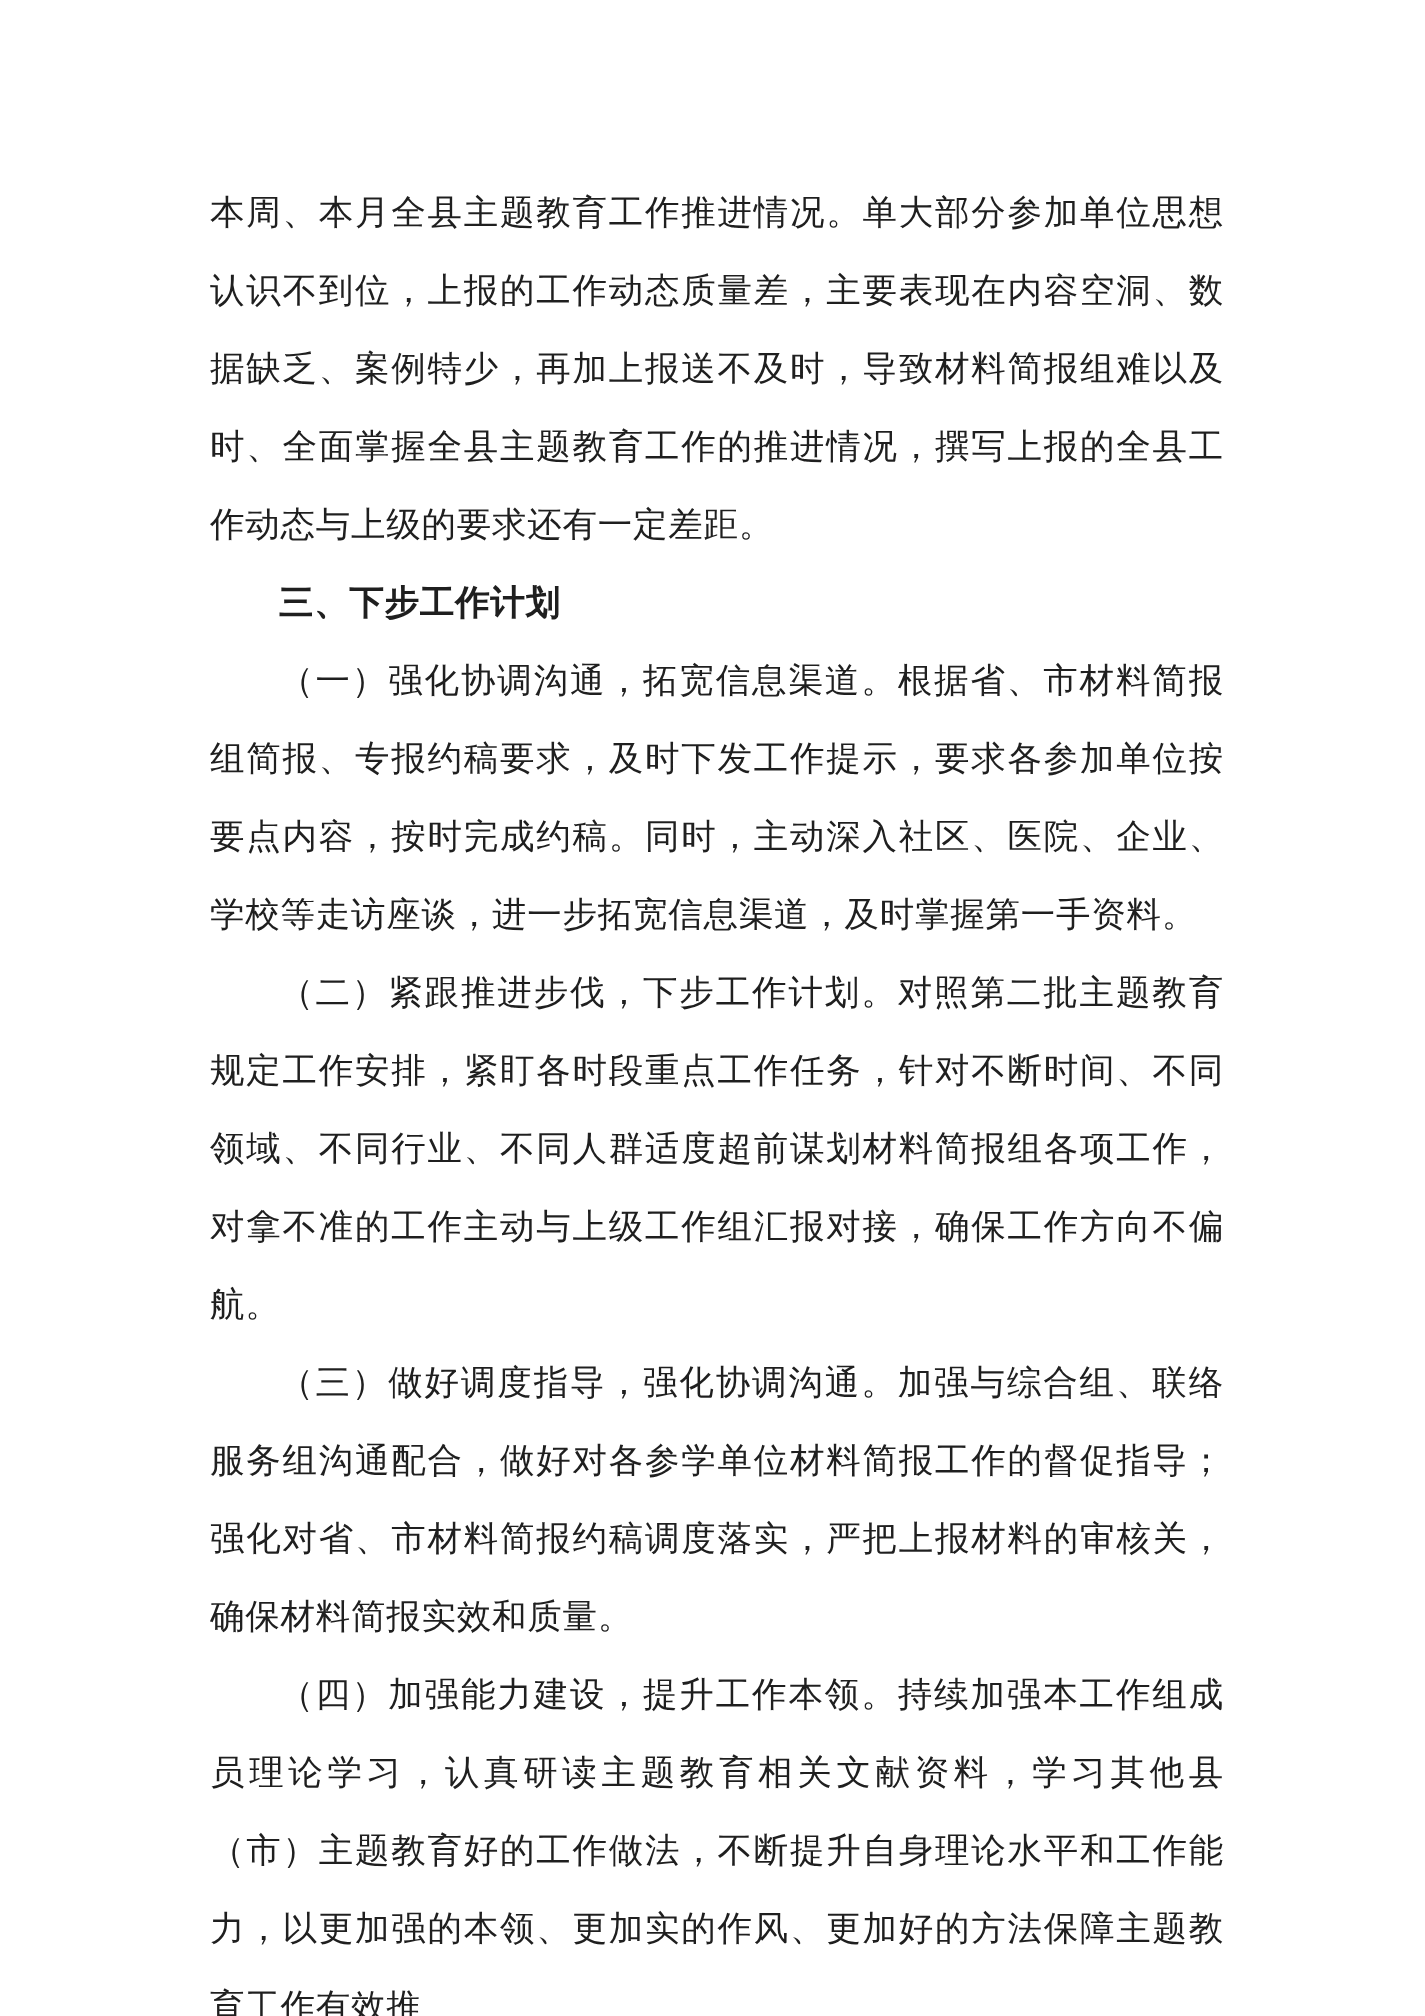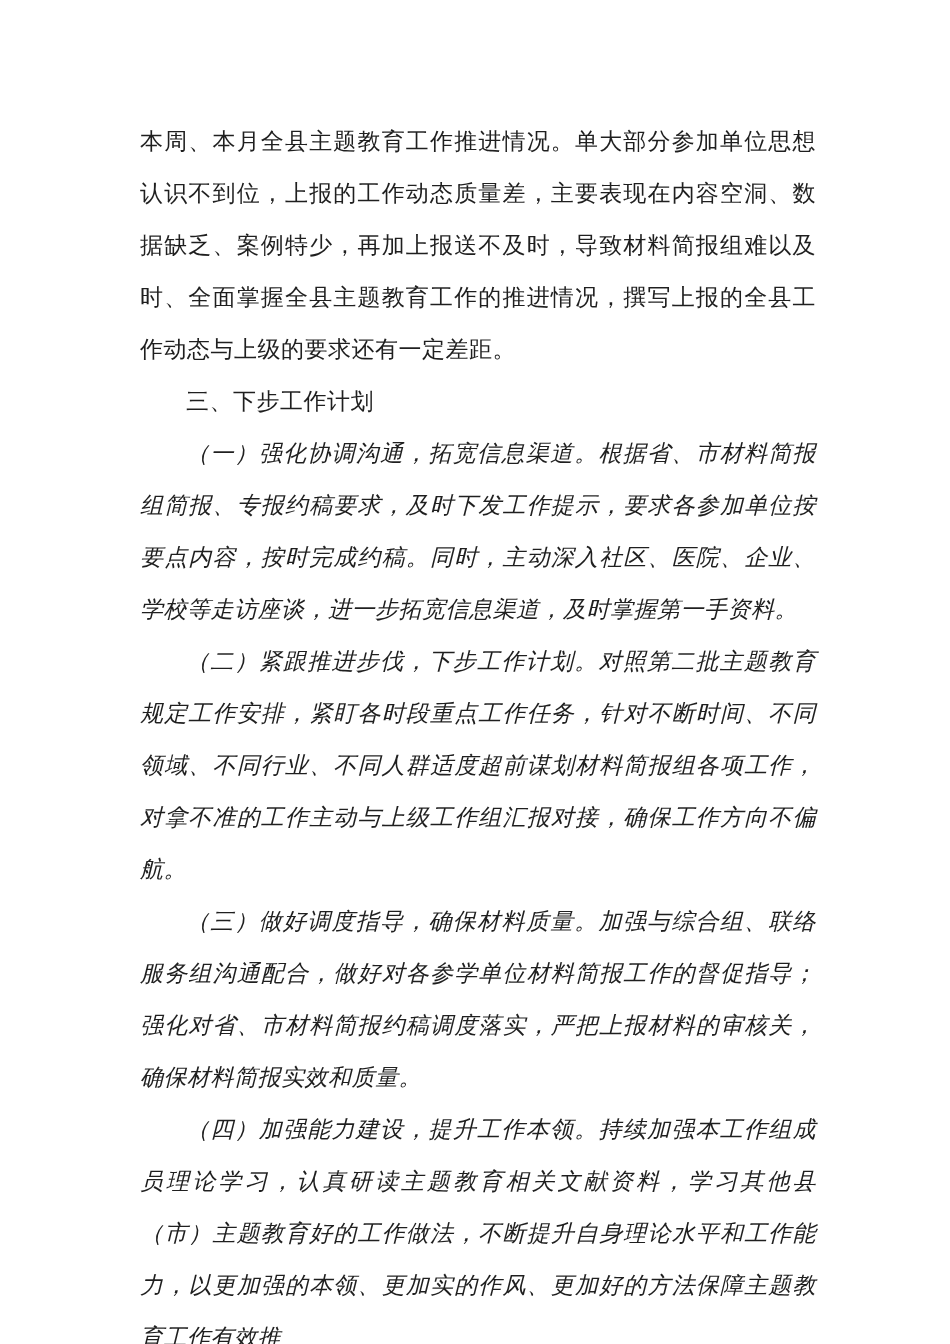--- a/index.html
+++ b/index.html
@@ -36,7 +36,7 @@
   }
   .doc-body p.heading {
     text-indent: 2em;
-    font-weight: normal;
+    font-weight: bold;
   }
 </style>
 </head>

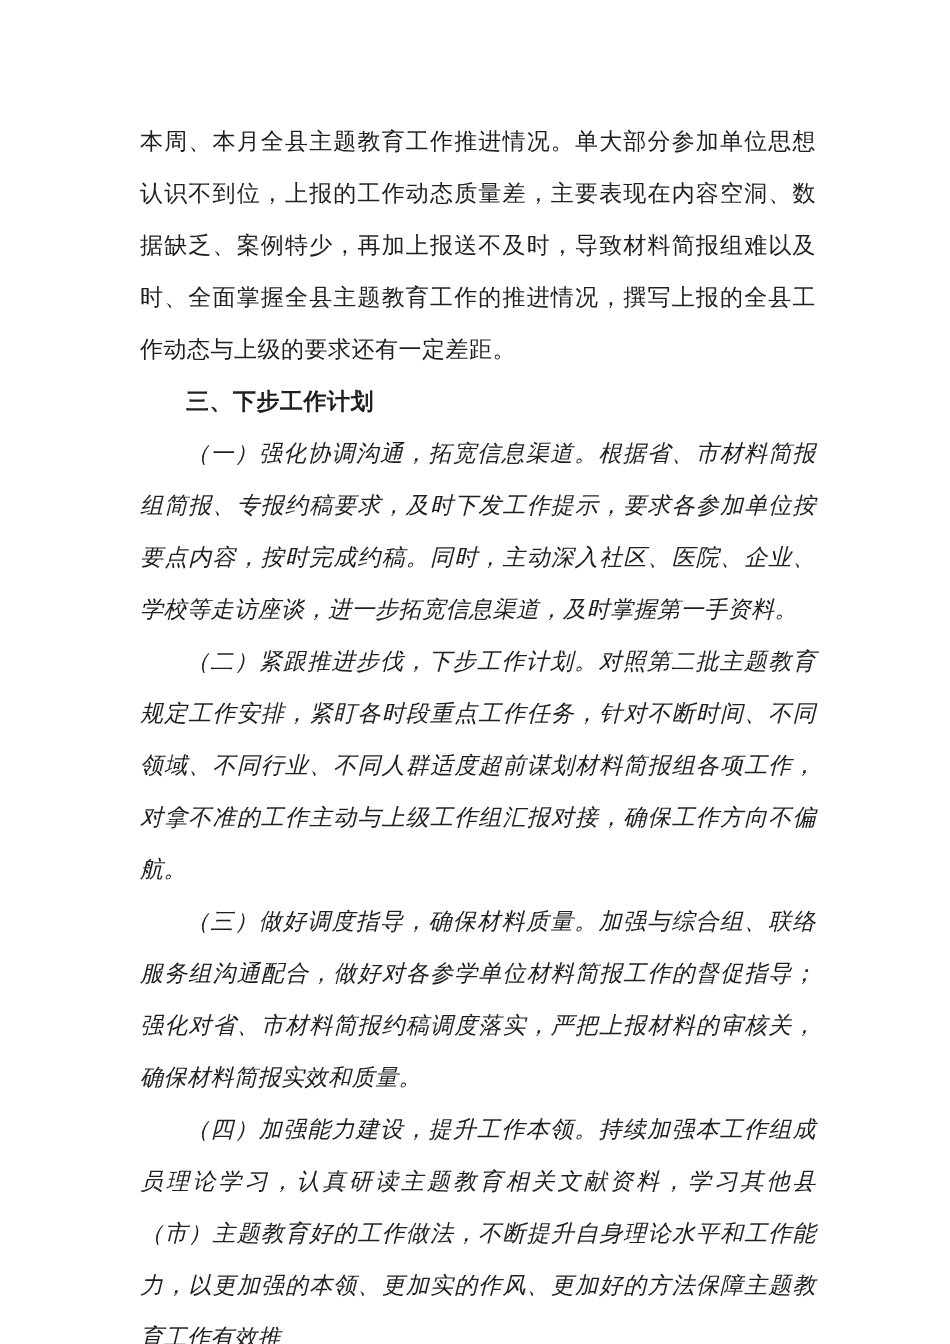--- a/index.html
+++ b/index.html
@@ -32,7 +32,6 @@
   }
   .doc-body p.indent {
     text-indent: 2em;
-    font-style: italic;
   }
   .doc-body p.heading {
     text-indent: 2em;

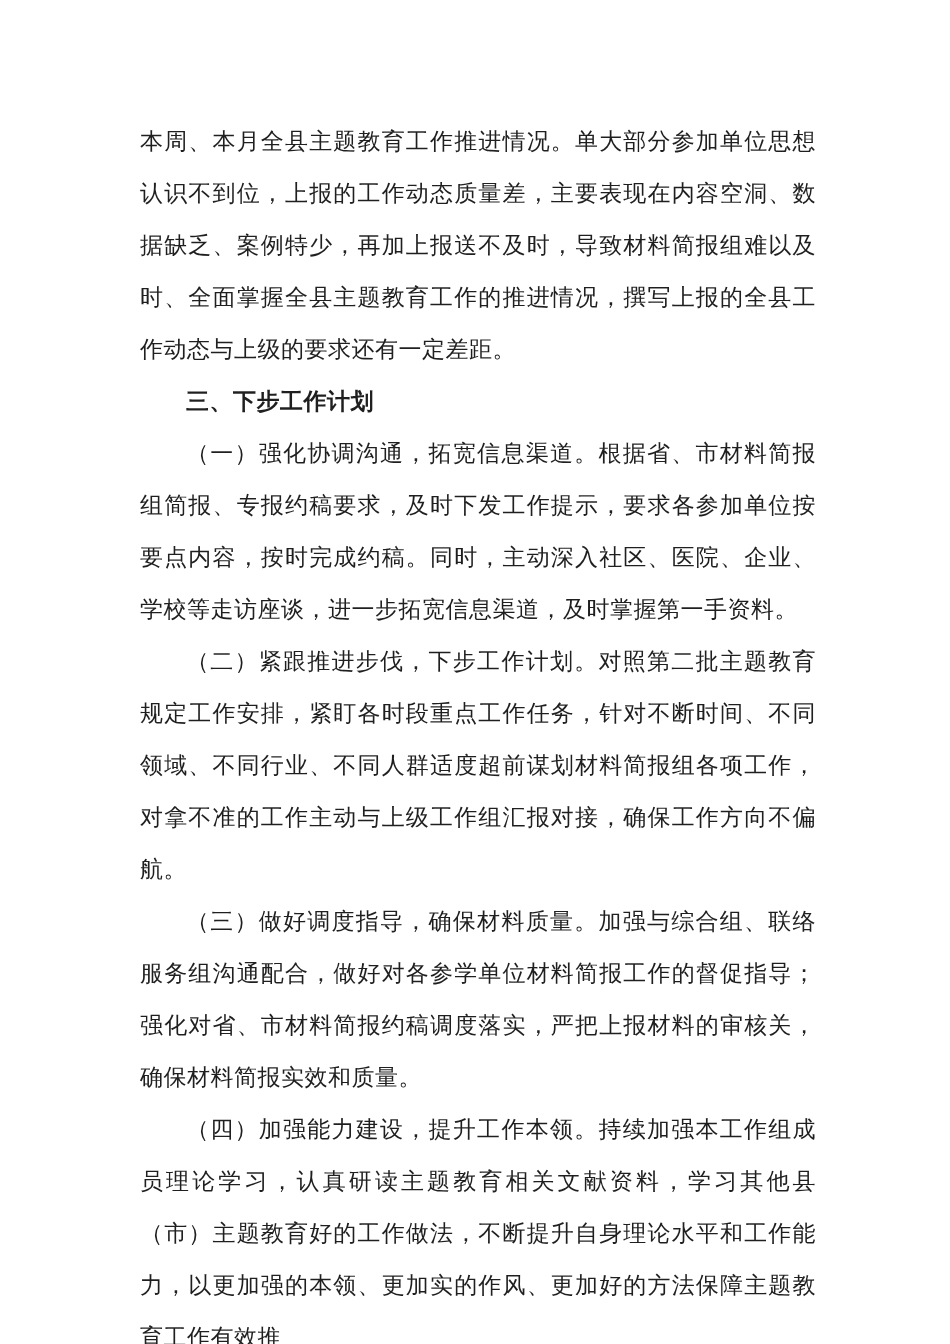--- a/index.html
+++ b/index.html
@@ -47,7 +47,7 @@
     <p class="heading">三、下步工作计划</p>
     <p class="indent">（一）强化协调沟通，拓宽信息渠道。根据省、市材料简报组简报、专报约稿要求，及时下发工作提示，要求各参加单位按要点内容，按时完成约稿。同时，主动深入社区、医院、企业、学校等走访座谈，进一步拓宽信息渠道，及时掌握第一手资料。</p>
     <p class="indent">（二）紧跟推进步伐，下步工作计划。对照第二批主题教育规定工作安排，紧盯各时段重点工作任务，针对不断时间、不同领域、不同行业、不同人群适度超前谋划材料简报组各项工作，对拿不准的工作主动与上级工作组汇报对接，确保工作方向不偏航。</p>
-    <p class="indent">（三）做好调度指导，确保材料质量。加强与综合组、联络服务组沟通配合，做好对各参学单位材料简报工作的督促指导；强化对省、市材料简报约稿调度落实，严把上报材料的审核关，确保材料简报实效和质量。</p>
+    <p class="indent">（三）做好调度指导，强化协调沟通。加强与综合组、联络服务组沟通配合，做好对各参学单位材料简报工作的督促指导；强化对省、市材料简报约稿调度落实，严把上报材料的审核关，确保材料简报实效和质量。</p>
     <p class="indent">（四）加强能力建设，提升工作本领。持续加强本工作组成员理论学习，认真研读主题教育相关文献资料，学习其他县（市）主题教育好的工作做法，不断提升自身理论水平和工作能力，以更加强的本领、更加实的作风、更加好的方法保障主题教育工作有效推</p>
   </div>
 </div>

